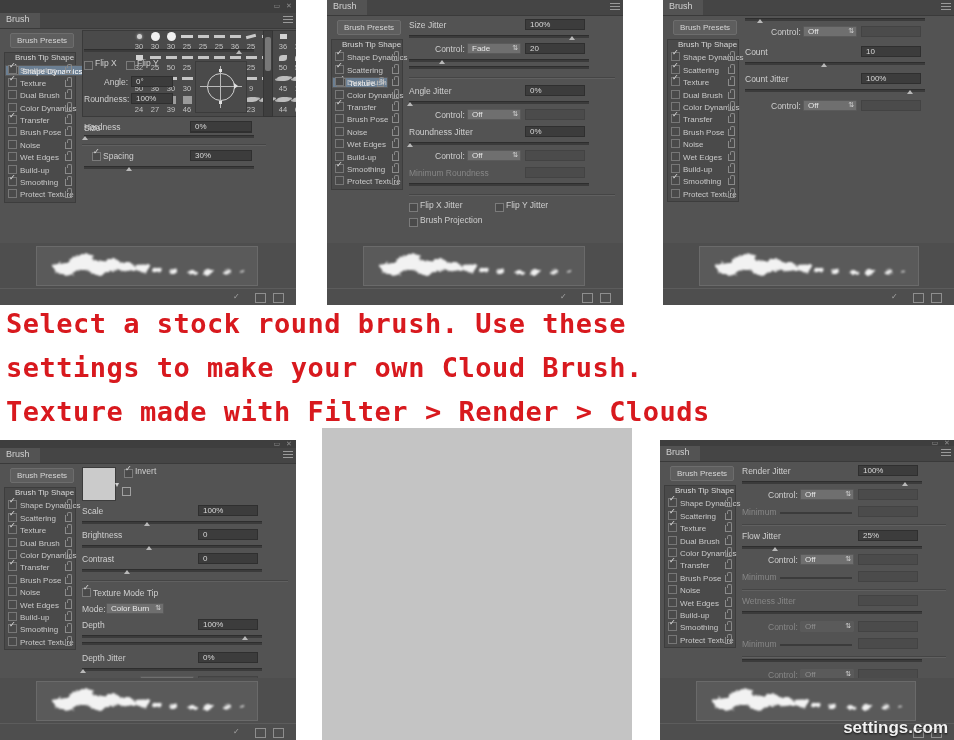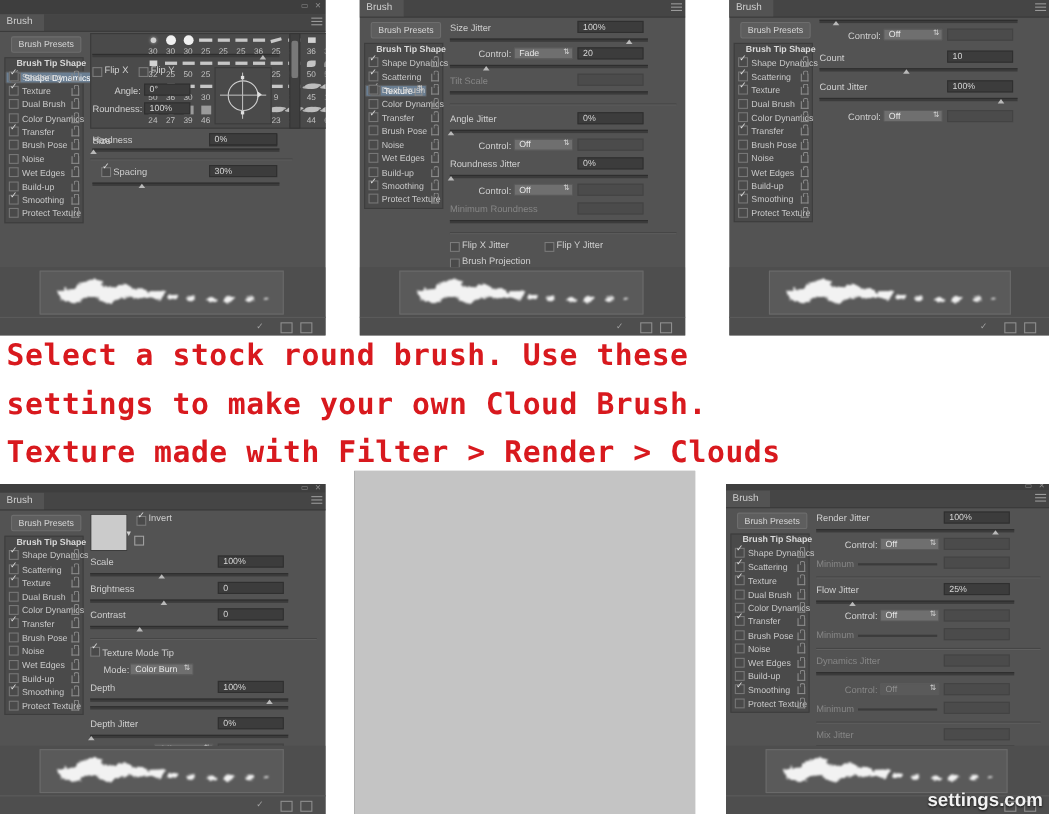--- a/index.html
+++ b/index.html
@@ -29,7 +29,7 @@
   .blist{background:#4a4a4a;border:1px solid #3d3d3d;}
   .bitem{height:11.4px;padding:1px 2px 0 3px;position:relative;font-size:8px;
          color:#c9c9c9;white-space:nowrap;}
-  .bitem.head{padding-left:10px;color:#d8d8d8;font-weight:bold;}
+  .bitem.head{padding-left:10px;color:#d8d8d8;}
   .bitem.sel{background:#6b7f93;color:#ffffff;}
   .chk{display:inline-block;width:7px;height:7px;border:1px solid #777;
        background:#4a4a4a;vertical-align:middle;margin-right:3px;position:relative;top:-1px;}

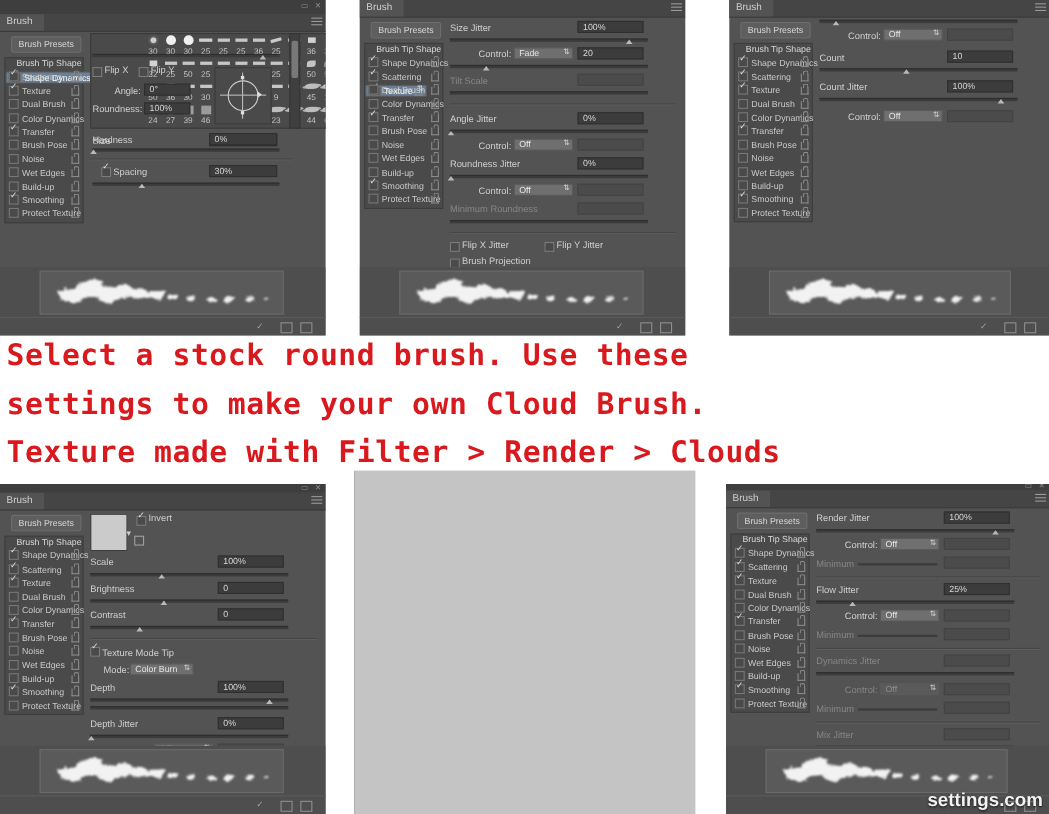--- a/index.html
+++ b/index.html
@@ -704,10 +704,6 @@
         <div class="track"></div>
           <div class="knob" style="left:30px;"></div>
       </div>
-      <div class="row">
-        <span class="rlabel dim">Tilt Scale</span>
-        <span class="field empty" style="left:118px;width:60px;"></span>
-      </div>
       <div class="slider" style="width:180px;">
           <div class="track"></div>
         </div>

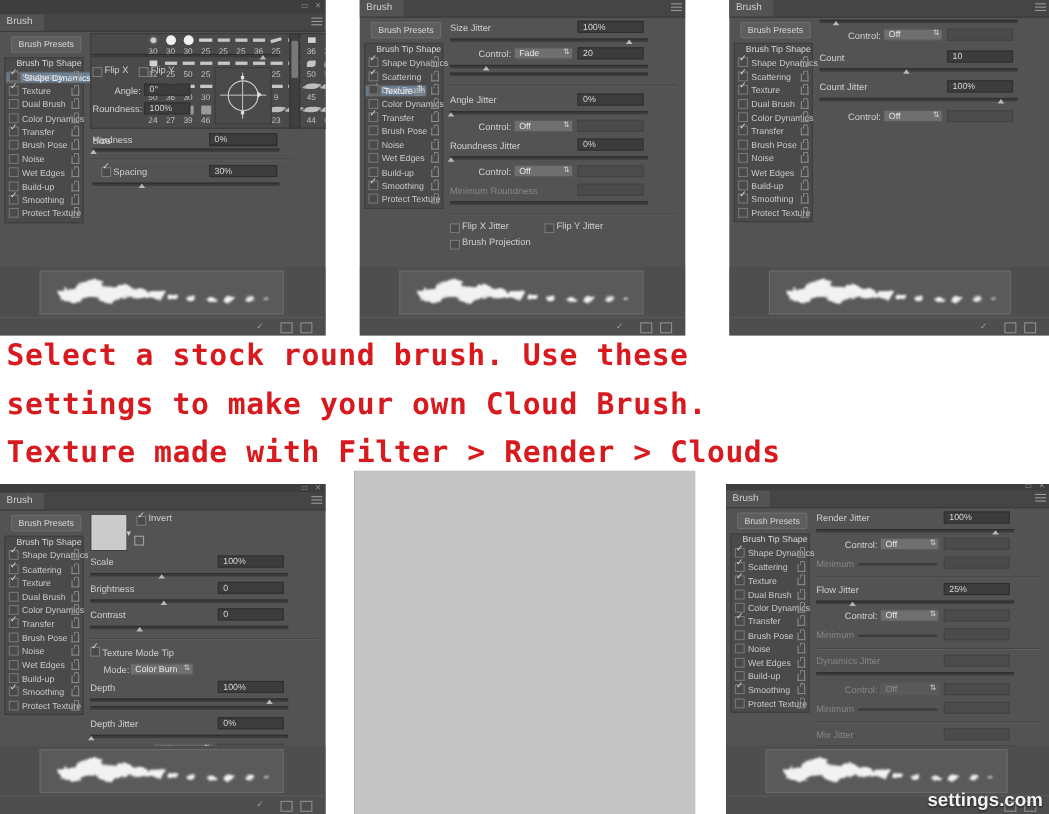--- a/index.html
+++ b/index.html
@@ -1090,7 +1090,7 @@
       <div class="sep" style="position:relative;margin-top:3px;"></div>
 
       <div class="row" style="margin-top:4px;">
-        <span class="rlabel dim">Dynamics Jitter</span>
+        <span class="rlabel dim">Wetness Jitter</span>
         <span class="field empty" style="left:118px;width:60px;"></span>
       </div>
       <div class="slider" style="width:180px;">

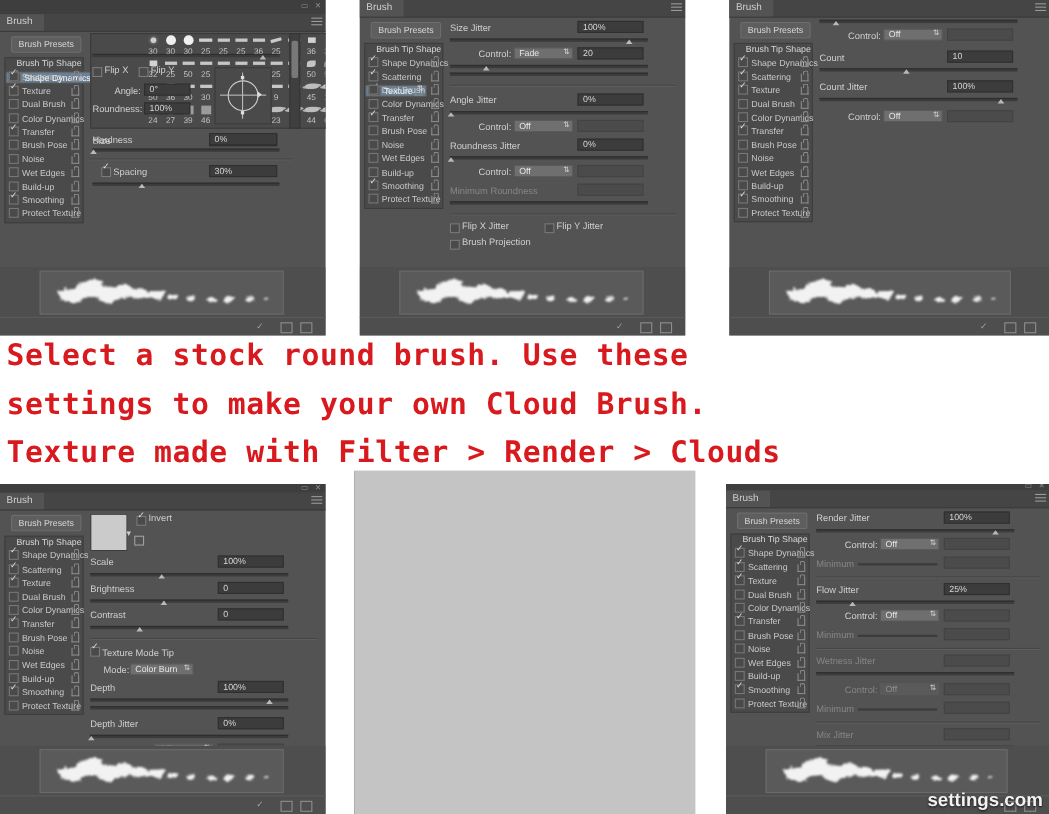--- a/index.html
+++ b/index.html
@@ -951,7 +951,7 @@
         <span class="cbox on" style="left:2px;top:1px;"></span>
         <span class="rlabel" style="left:13px;">Texture Mode Tip</span>
       </div>
-      <div class="row" style="margin-top:1px;margin-left:12px;">
+      <div class="row" style="margin-top:1px;">
         <span class="rlabel">Mode:</span>
         <span class="sel" style="left:26px;top:0;width:58px;">Color Burn</span>
       </div>

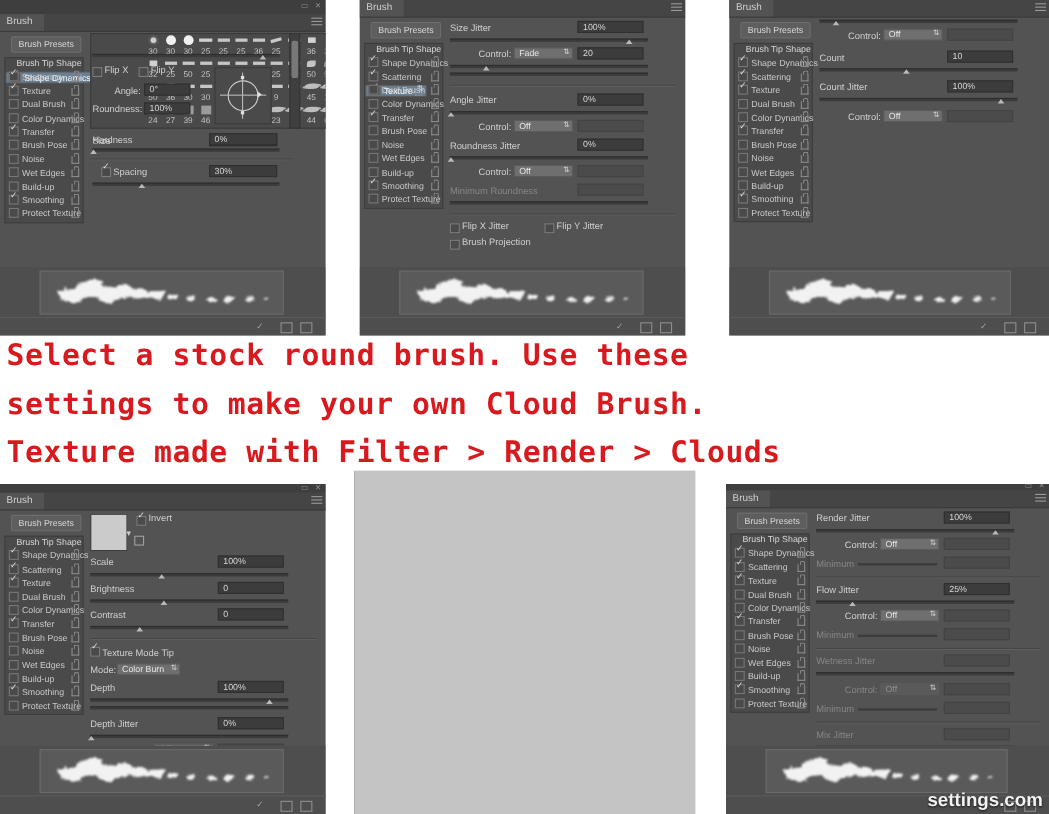--- a/index.html
+++ b/index.html
@@ -1108,10 +1108,6 @@
       </div>
       <div class="sep" style="position:relative;margin-top:3px;"></div>
 
-      <div class="row" style="margin-top:4px;">
-        <span class="rlabel dim">Mix Jitter</span>
-        <span class="field empty" style="left:118px;width:60px;"></span>
-      </div>
       <div class="slider" style="width:180px;">
           <div class="track"></div>
         </div>

